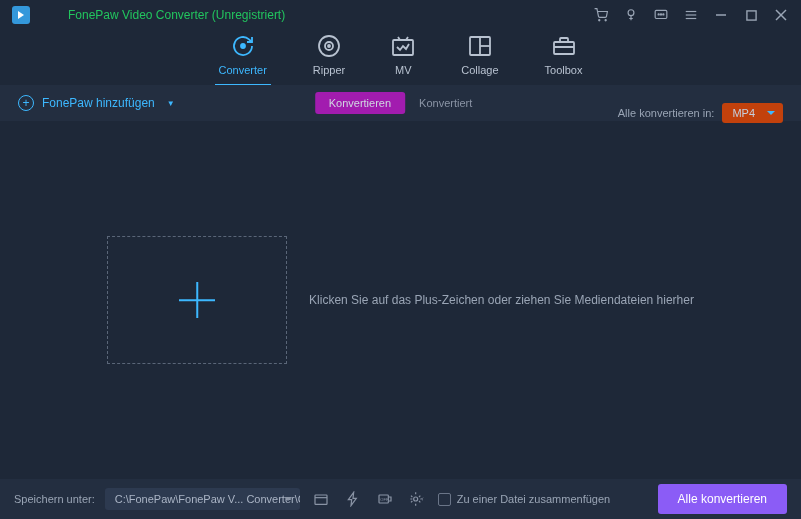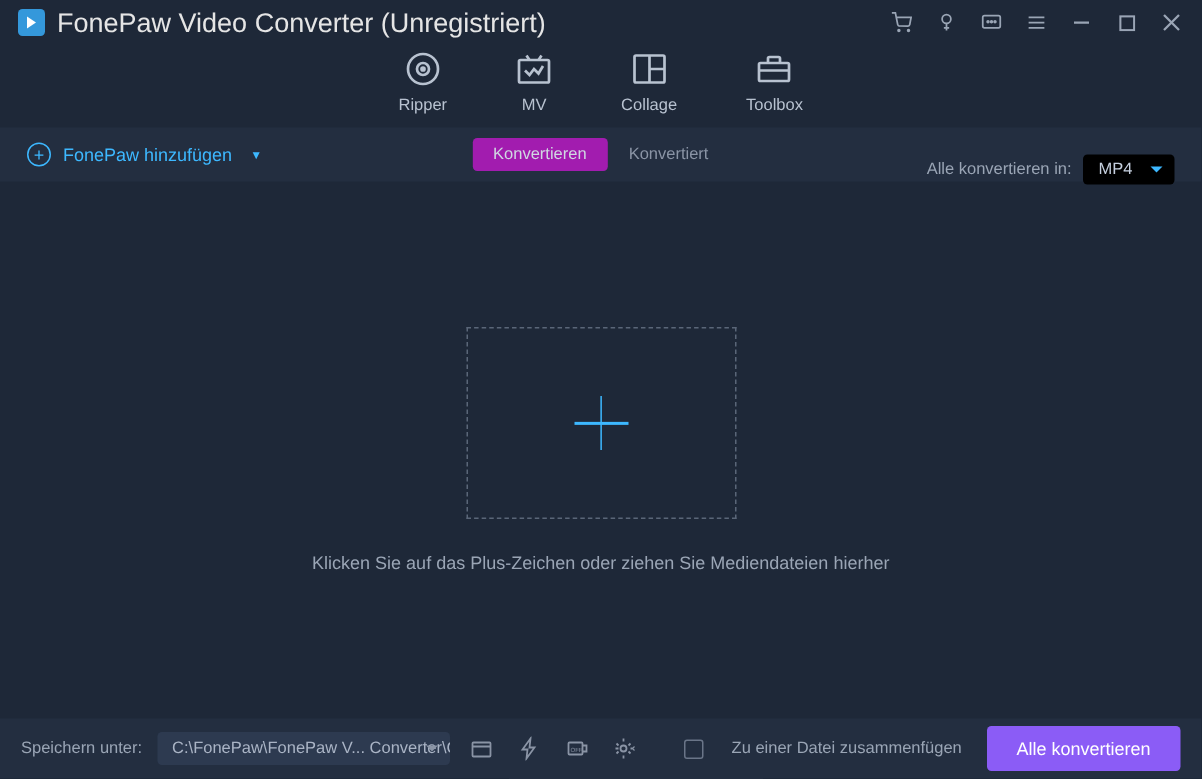--- a/index.html
+++ b/index.html
@@ -8,7 +8,7 @@
 .titlebar { height: 30px; display: flex; align-items: center; padding: 0 12px; background: #1e2838; }
 .logo { width: 18px; height: 18px; background: #3498db; border-radius: 3px; display: flex; align-items: center; justify-content: center; margin-right: 8px; position: relative; }
 .logo::before { content: ''; position: absolute; left: 6px; top: 5px; border-left: 6px solid #fff; border-top: 4px solid transparent; border-bottom: 4px solid transparent; }
-.title { flex: 1; color: #e5e5e5; font-size: 18px; }
+.title { flex: 1; color: #22c55e; font-size: 12px; margin-left: 30px; }
 .titlebar-controls { display: flex; gap: 14px; align-items: center; }
 .tb-icon { width: 16px; height: 16px; display: flex; align-items: center; justify-content: center; cursor: pointer; color: #9aa5b5; }
 

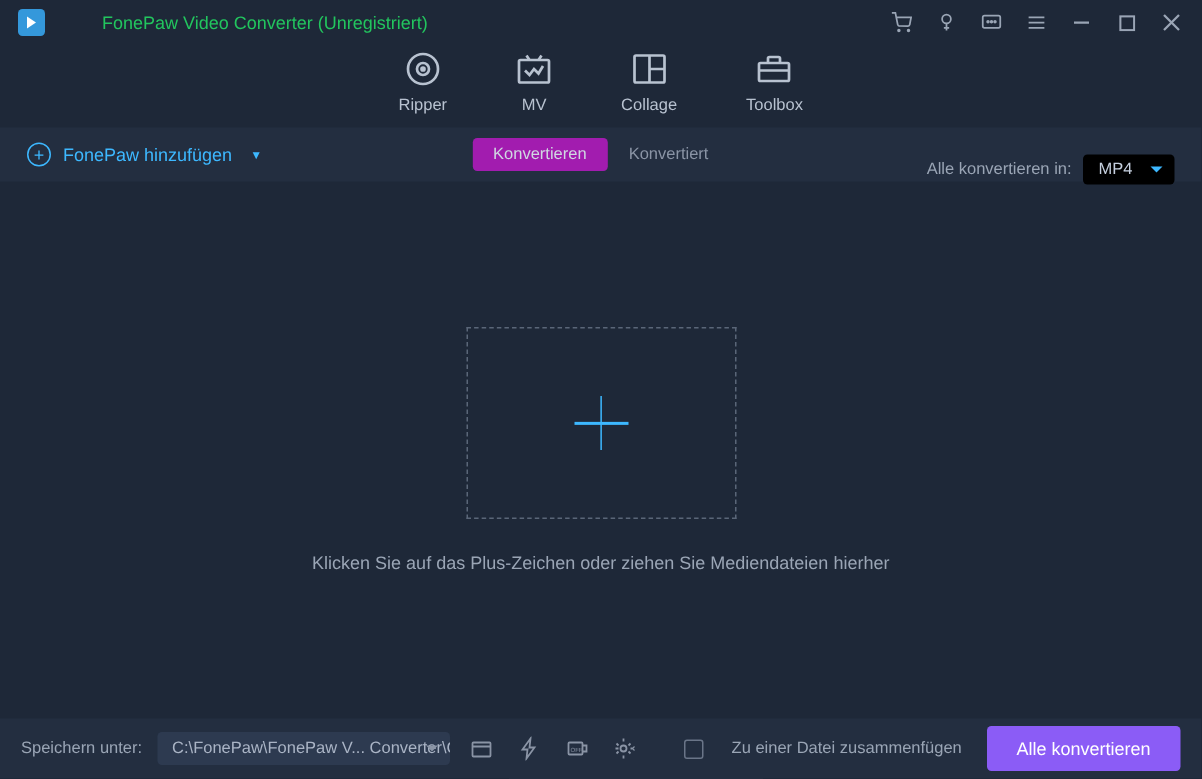--- a/index.html
+++ b/index.html
@@ -106,6 +106,16 @@
 </div>
 
 <div class="tabs">
+  <div class="tab active">
+    <div class="tab-icon">
+        <svg width="24" height="24" viewBox="0 0 24 24" fill="none" stroke="#3db8ff" stroke-width="1.8">
+          <path d="M21 12a9 9 0 1 1-3-6.7L21 8"></path>
+          <path d="M21 3v5h-5"></path>
+          <circle cx="12" cy="12" r="2" fill="#3db8ff"></circle>
+        </svg>
+      </div>
+    <div class="tab-label">Converter</div>
+  </div>
   <div class="tab">
     <div class="tab-icon">
         <svg width="24" height="24" viewBox="0 0 24 24" fill="none" stroke="#b8c2d0" stroke-width="1.8">

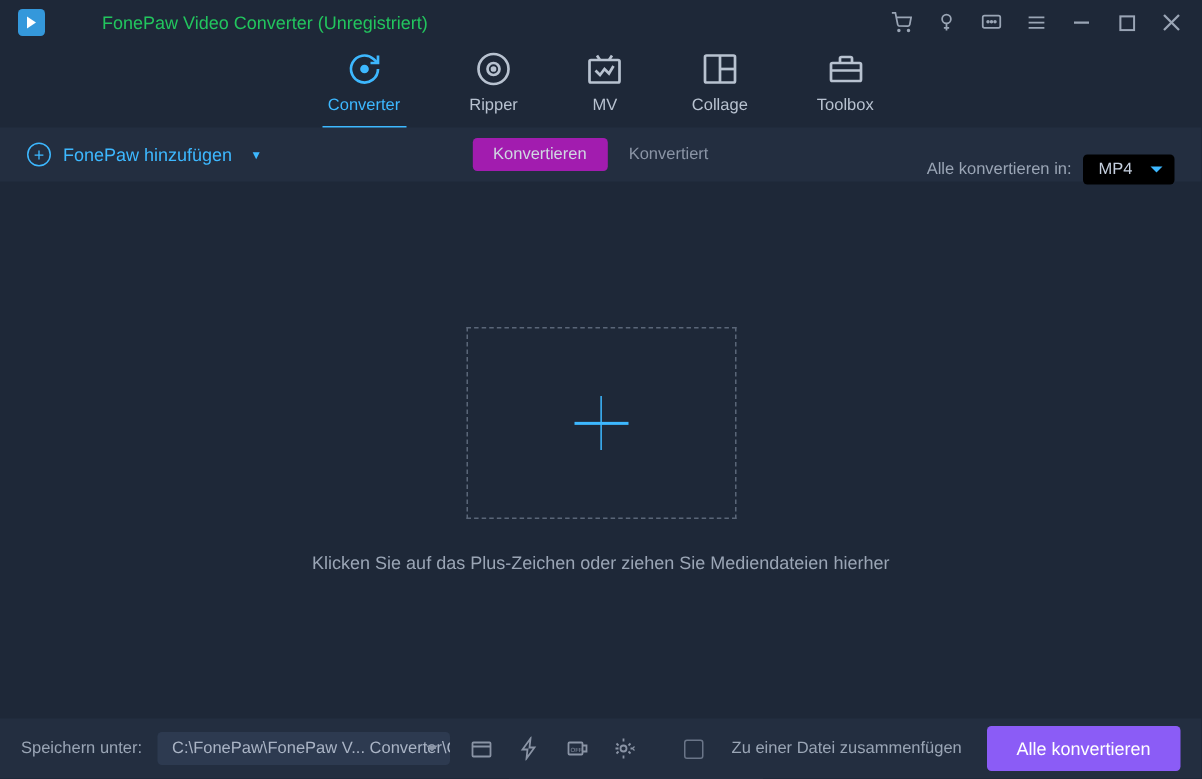--- a/index.html
+++ b/index.html
@@ -28,7 +28,7 @@
 .status-tab.active { background: #a21caf; color: #d0d8e2; border-radius: 3px; }
 .convert-all { margin-left: auto; display: flex; align-items: center; gap: 8px; margin-top: 20px; }
 .convert-label { color: #9aa5b5; font-size: 11px; }
-.format-select { background: #000000; padding: 4px 28px 4px 10px; border-radius: 3px; cursor: pointer; position: relative; font-size: 11px; color: #c5cfde; }
+.format-select { background: #c2410c; padding: 4px 28px 4px 10px; border-radius: 3px; cursor: pointer; position: relative; font-size: 11px; color: #c5cfde; }
 .format-select::after { content: ''; position: absolute; right: 8px; top: 50%; transform: translateY(-50%); border-left: 4px solid transparent; border-right: 4px solid transparent; border-top: 4px solid #3db8ff; }
 
 .body-area { height: 358px; display: flex; flex-direction: column; align-items: center; justify-content: center; gap: 22px; position: relative; }

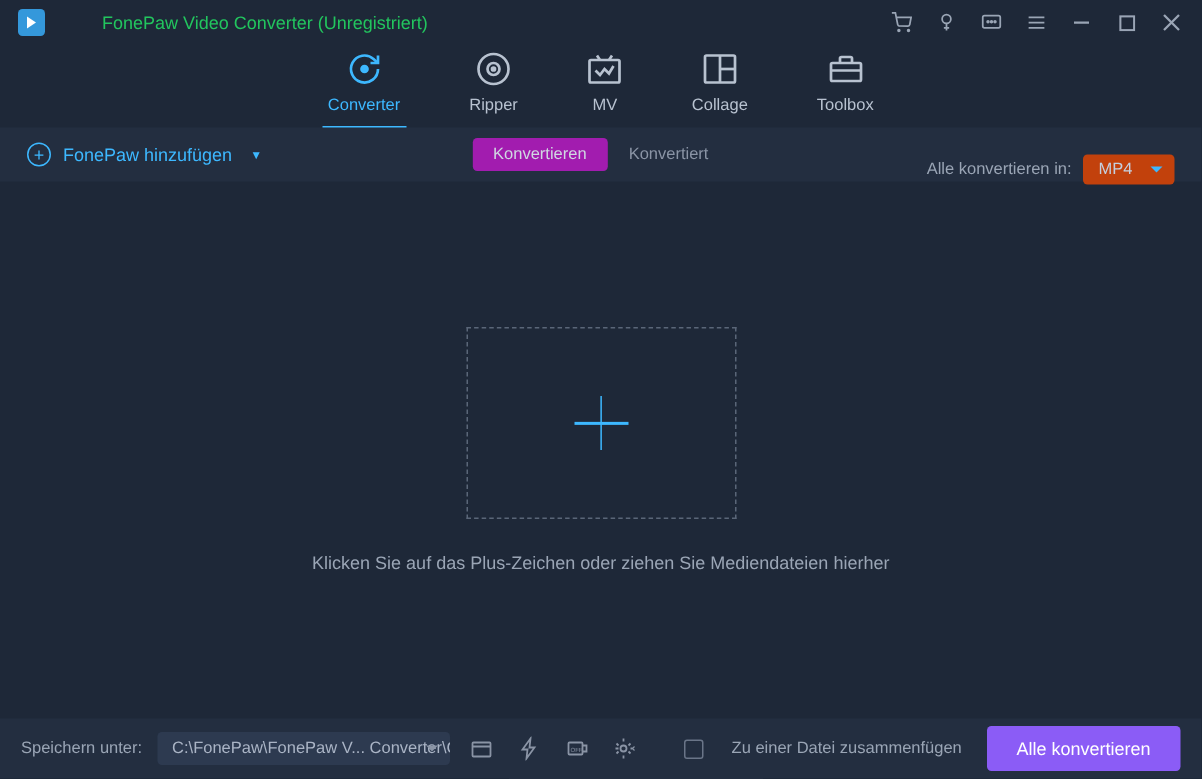--- a/index.html
+++ b/index.html
@@ -31,7 +31,7 @@
 .format-select { background: #c2410c; padding: 4px 28px 4px 10px; border-radius: 3px; cursor: pointer; position: relative; font-size: 11px; color: #c5cfde; }
 .format-select::after { content: ''; position: absolute; right: 8px; top: 50%; transform: translateY(-50%); border-left: 4px solid transparent; border-right: 4px solid transparent; border-top: 4px solid #3db8ff; }
 
-.body-area { height: 358px; display: flex; flex-direction: column; align-items: center; justify-content: center; gap: 22px; position: relative; }
+.body-area { height: 358px; display: flex; align-items: center; justify-content: center; gap: 22px; position: relative; }
 .drop-zone { width: 180px; height: 128px; border: 1px dashed #5a6678; display: flex; align-items: center; justify-content: center; cursor: pointer; }
 .drop-plus { position: relative; width: 40px; height: 40px; }
 .drop-plus::before, .drop-plus::after { content: ''; position: absolute; background: #3db8ff; }

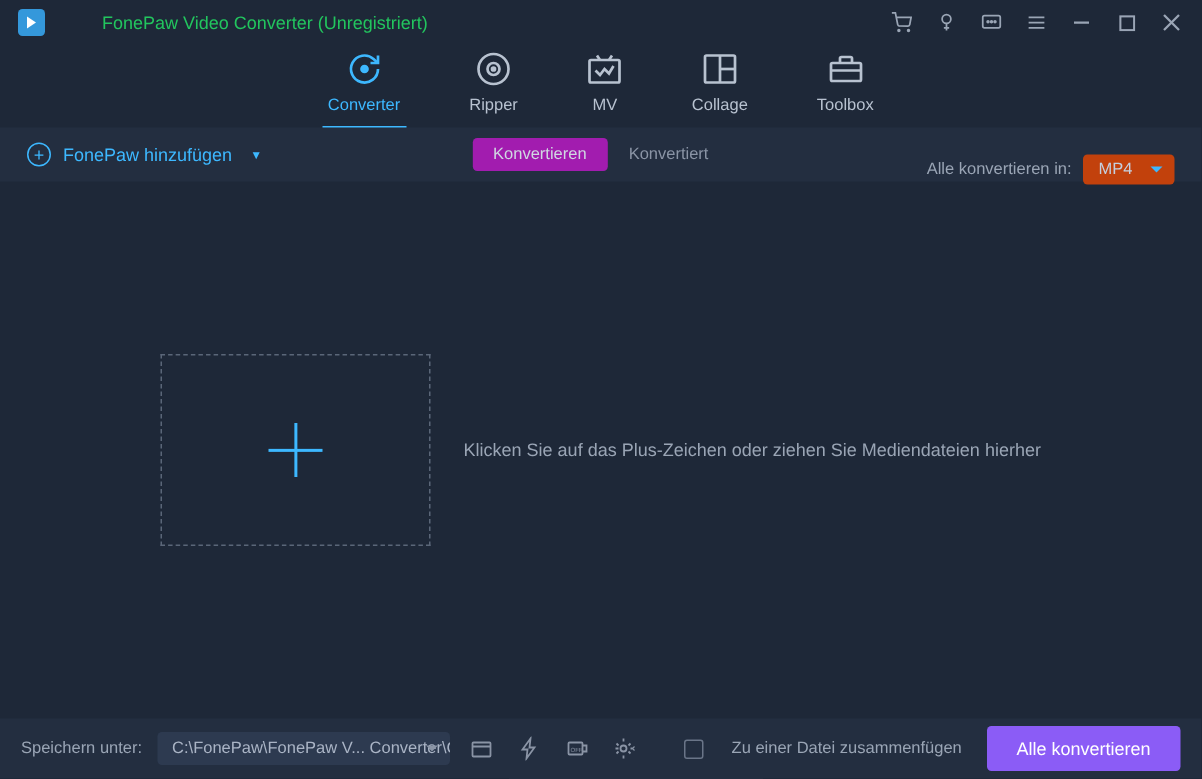--- a/index.html
+++ b/index.html
@@ -44,7 +44,7 @@
 .path-box { background: #2d3a50; padding: 5px 24px 5px 10px; border-radius: 3px; font-size: 11px; color: #aab4c5; cursor: pointer; position: relative; width: 195px; white-space: nowrap; overflow: hidden; }
 .path-box::after { content: ''; position: absolute; right: 8px; top: 50%; transform: translateY(-50%); border-left: 4px solid transparent; border-right: 4px solid transparent; border-top: 4px solid #8a94a5; }
 .footer-icon { width: 22px; height: 22px; display: flex; align-items: center; justify-content: center; cursor: pointer; color: #8a94a5; border-radius: 3px; }
-.merge { display: flex; align-items: center; gap: 19px; cursor: pointer; margin-left: 18px; }
+.merge { display: flex; align-items: center; gap: 6px; cursor: pointer; }
 .checkbox { width: 13px; height: 13px; border: 1px solid #6a7588; border-radius: 2px; }
 .merge-label { font-size: 11px; color: #9aa5b5; }
 .convert-btn { margin-left: auto; background: #8b5cf6; color: #fff; padding: 8px 20px; border-radius: 3px; cursor: pointer; font-size: 12px; }

